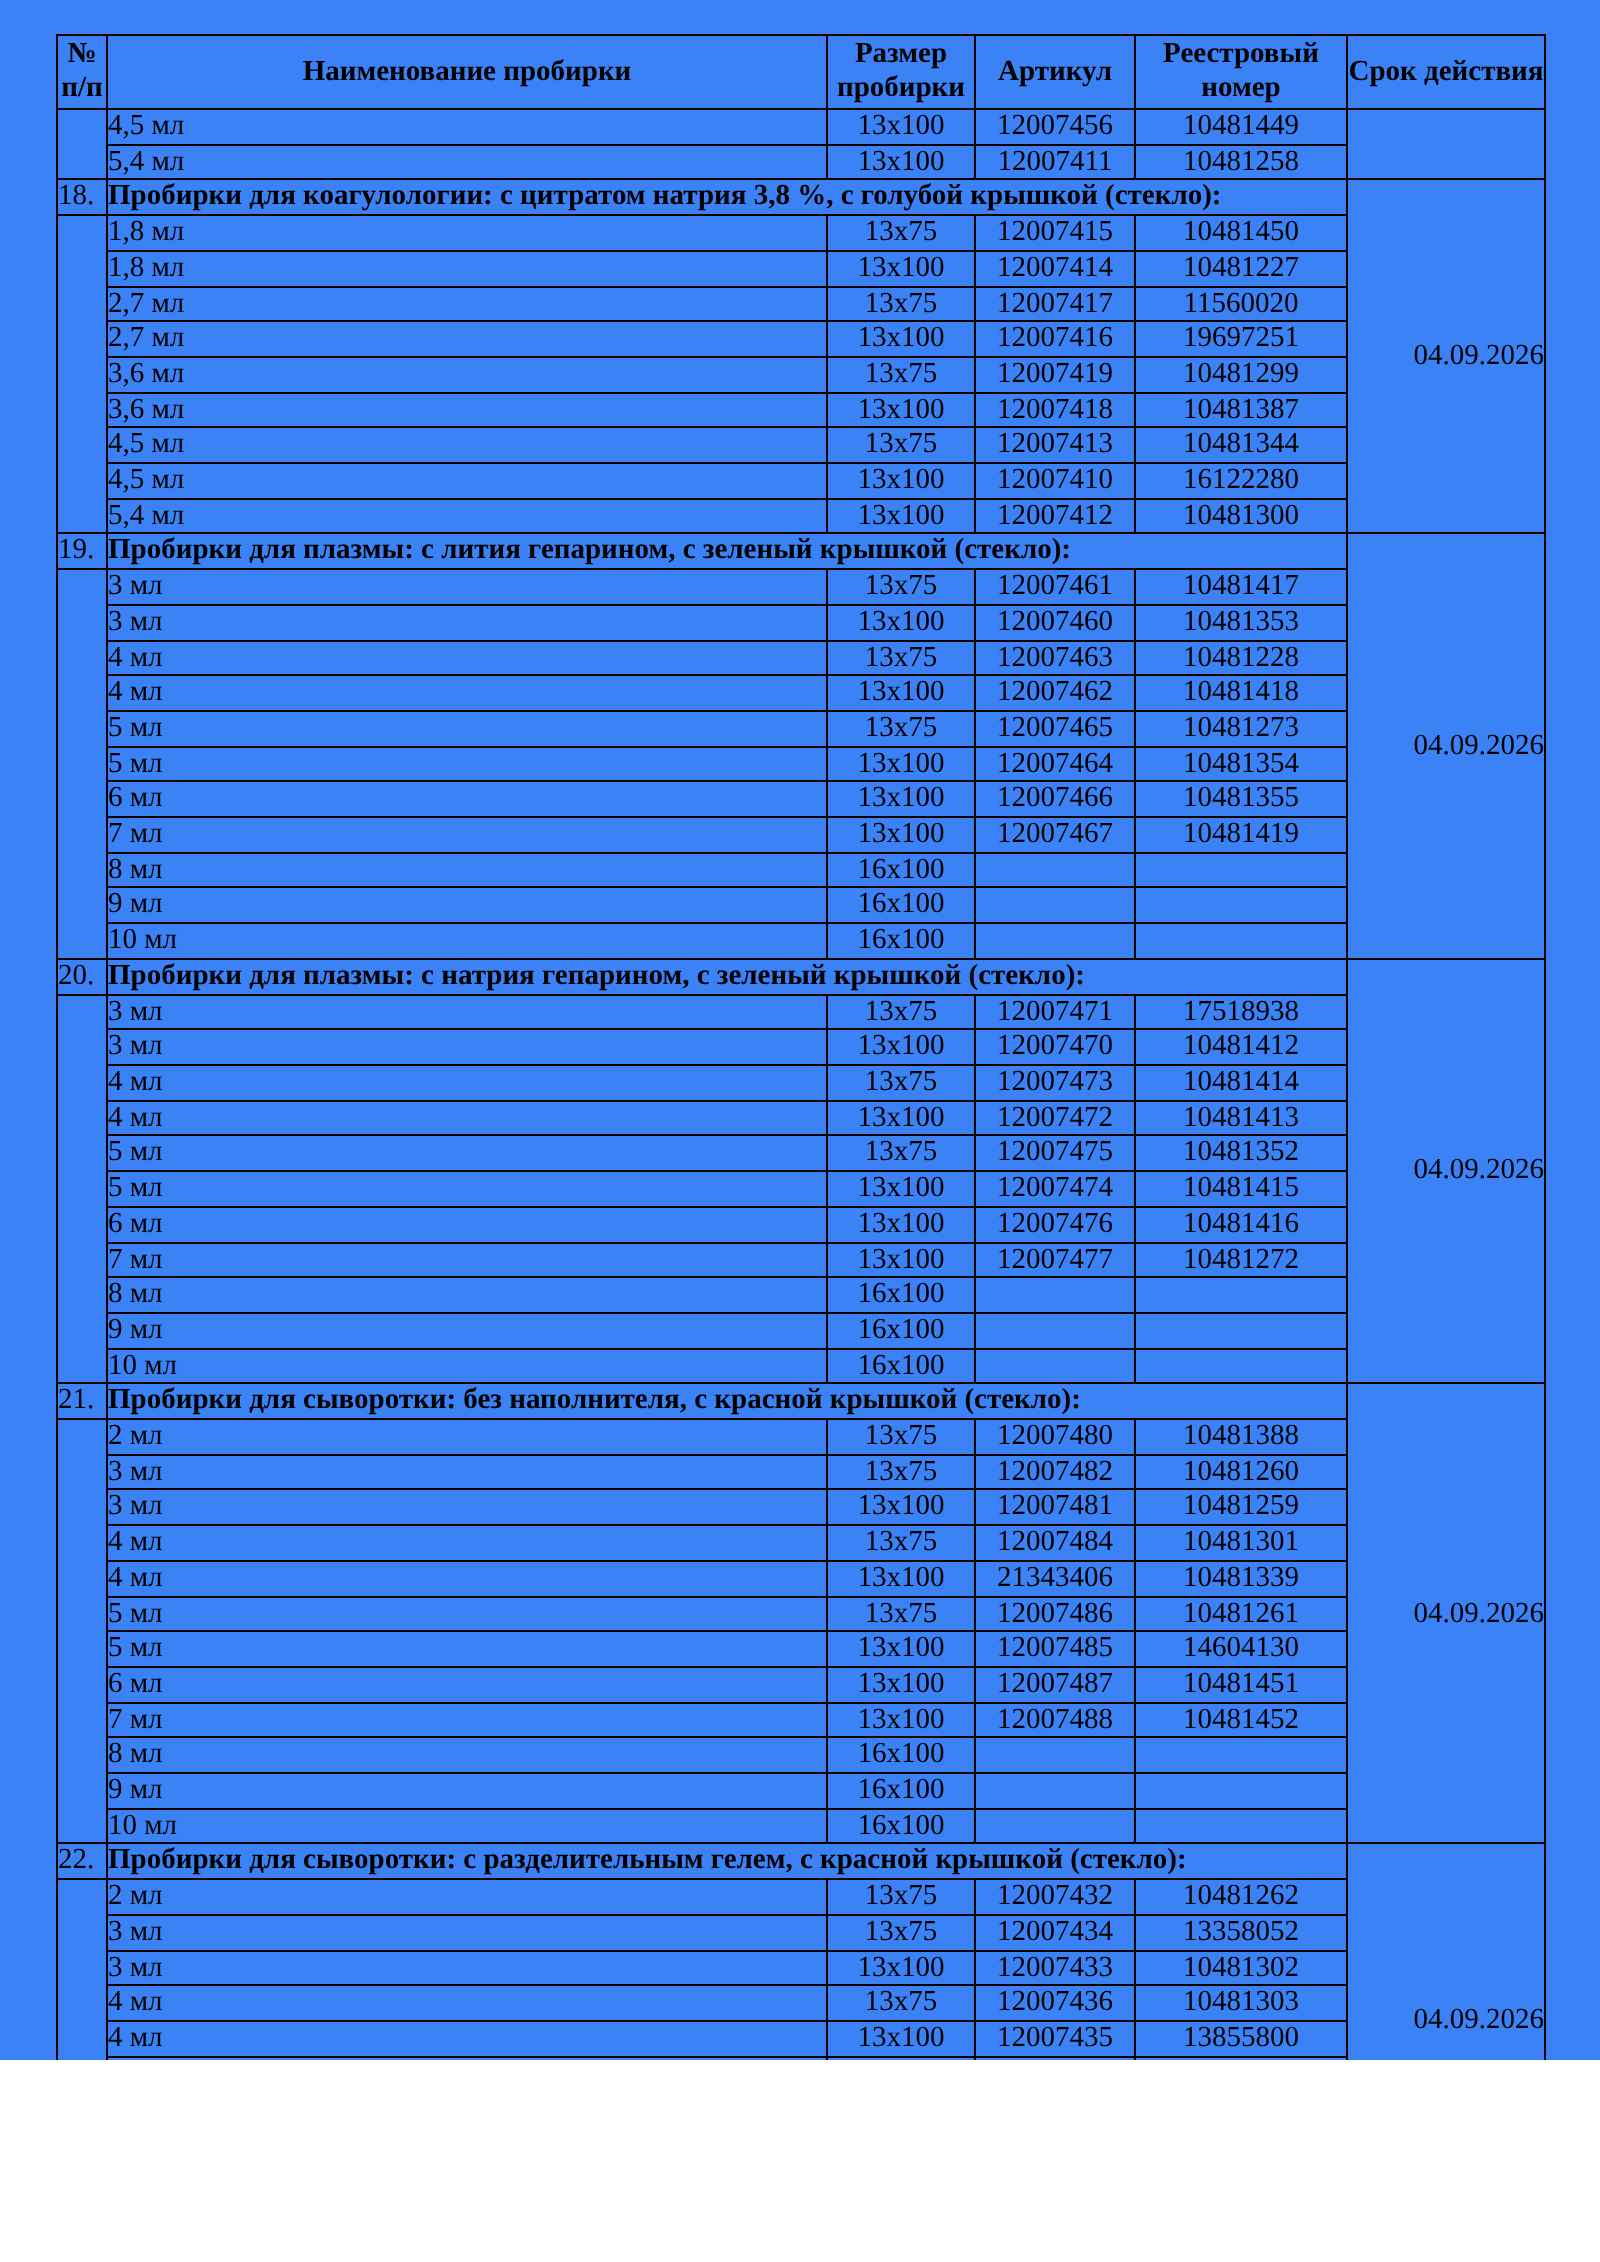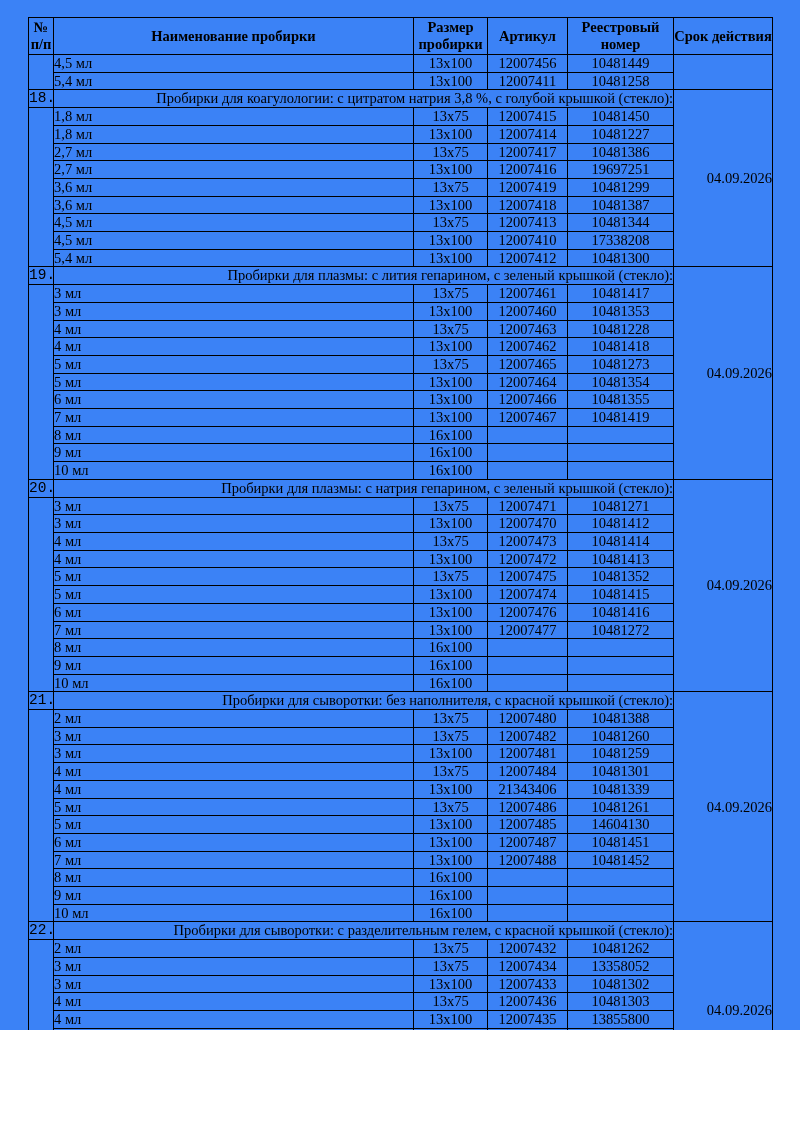--- a/index.html
+++ b/index.html
@@ -58,8 +58,7 @@
     text-align: right;
   }
   td.cell-num {
-    text-align: right;
-    font-family: Liberation Mono, monospace;
+    text-align: left;
   }
   td.cell-validity {
     text-align: right;

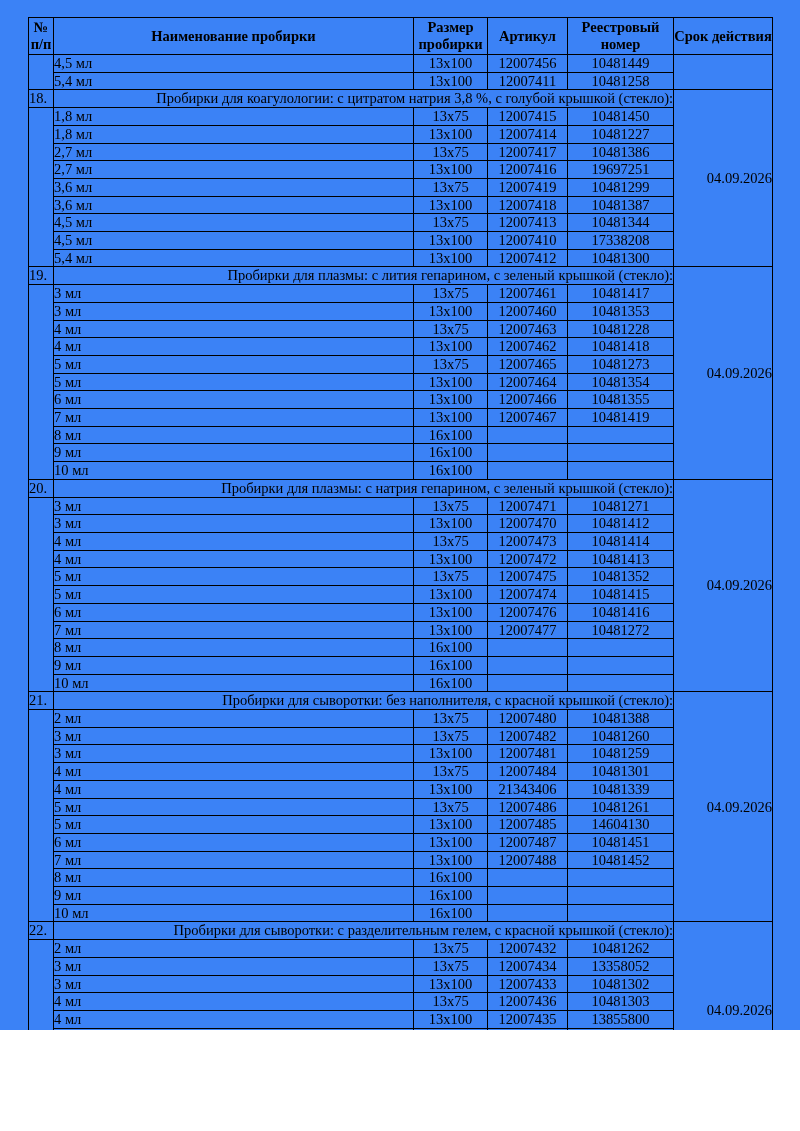--- a/index.html
+++ b/index.html
@@ -54,8 +54,8 @@
     text-align: center;
   }
   td.cell-section-title {
-    font-weight: normal;
-    text-align: right;
+    font-weight: bold;
+    text-align: left;
   }
   td.cell-num {
     text-align: left;

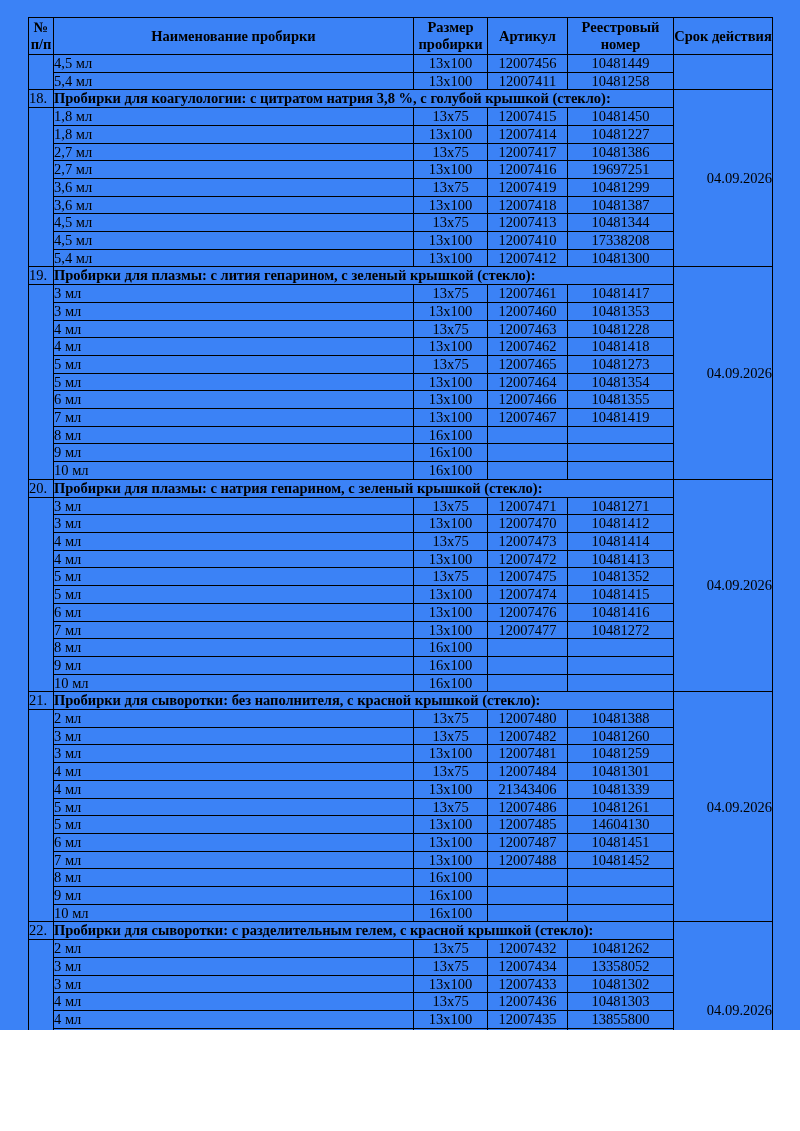--- a/index.html
+++ b/index.html
@@ -125,7 +125,7 @@
           <td class="cell-name">2,7 мл</td>
           <td class="cell-center">13x75</td>
           <td class="cell-center">12007417</td>
-          <td class="cell-center">10481386</td>
+          <td class="cell-center">11560020</td>
         </tr>
         <tr>
           <td class="cell-name">2,7 мл</td>

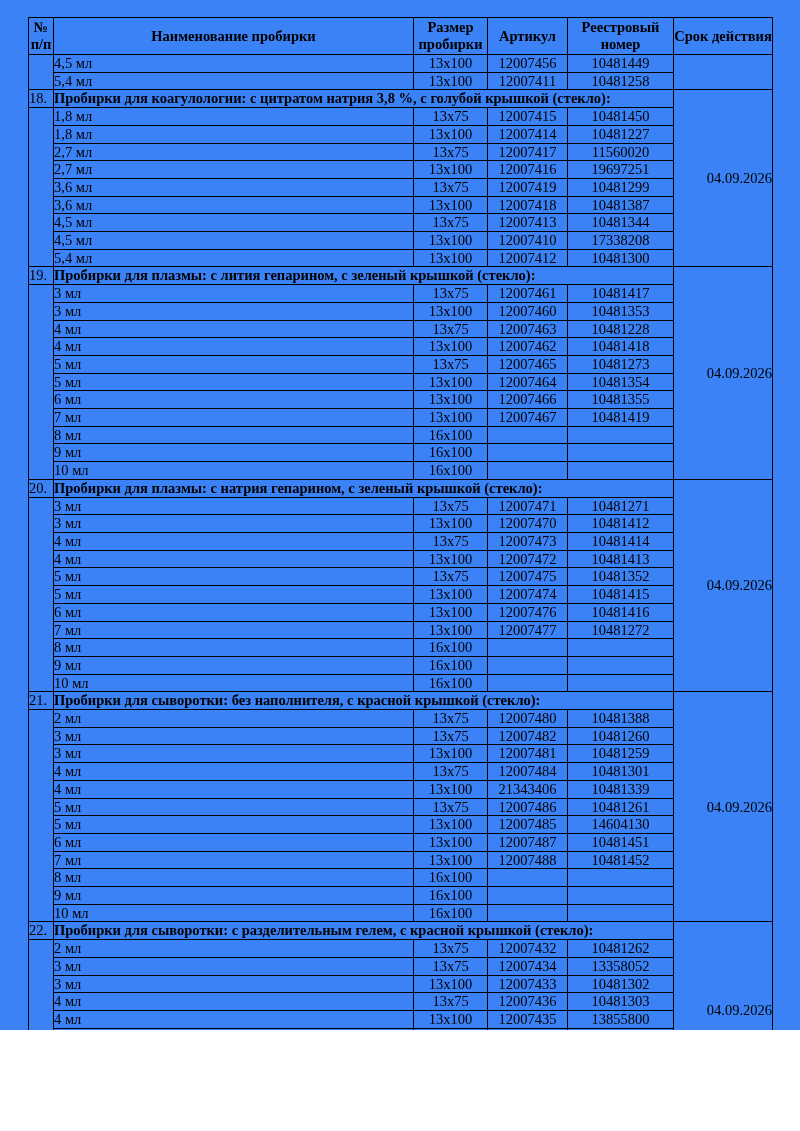--- a/index.html
+++ b/index.html
@@ -155,7 +155,7 @@
           <td class="cell-name">4,5 мл</td>
           <td class="cell-center">13x100</td>
           <td class="cell-center">12007410</td>
-          <td class="cell-center">17338208</td>
+          <td class="cell-center">16122280</td>
         </tr>
         <tr>
           <td class="cell-name">5,4 мл</td>

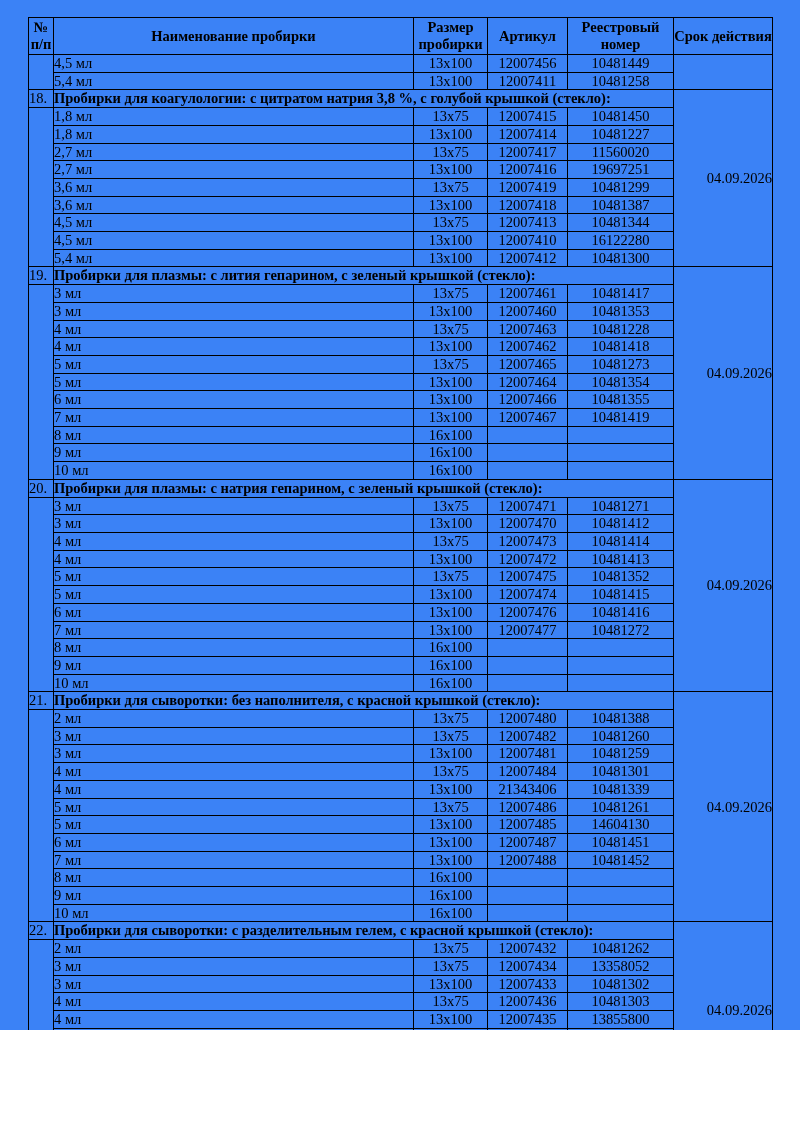--- a/index.html
+++ b/index.html
@@ -245,7 +245,7 @@
           <td class="cell-name">3 мл</td>
           <td class="cell-center">13x75</td>
           <td class="cell-center">12007471</td>
-          <td class="cell-center">10481271</td>
+          <td class="cell-center">17518938</td>
         </tr>
         <tr>
           <td class="cell-name">3 мл</td>

